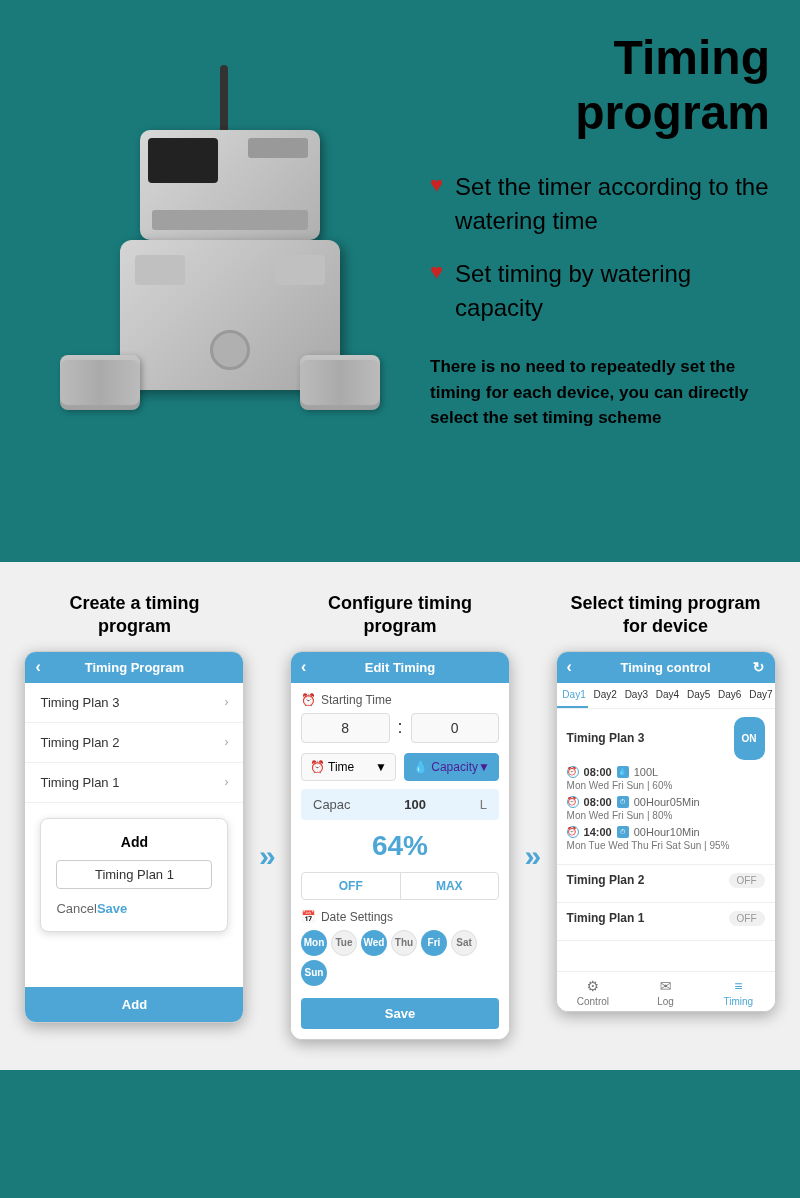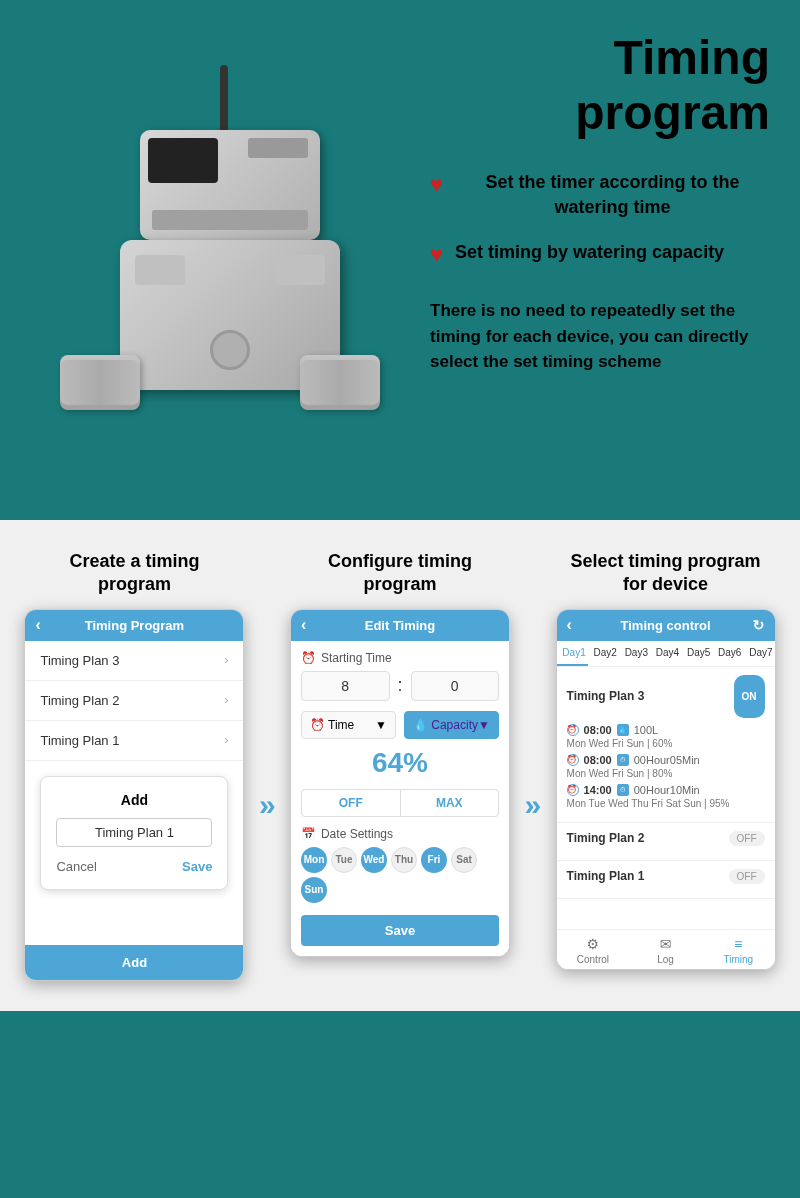--- a/index.html
+++ b/index.html
@@ -53,11 +53,10 @@
       flex-shrink: 0;
     }
     .feature-text {
-      font-size: 18px;
-      font-weight: 700;
+      font-size: 24px;
+      font-weight: 400;
       color: #000;
       line-height: 1.4;
-      text-align: center;
     }
     .description-text {
       font-size: 17px;

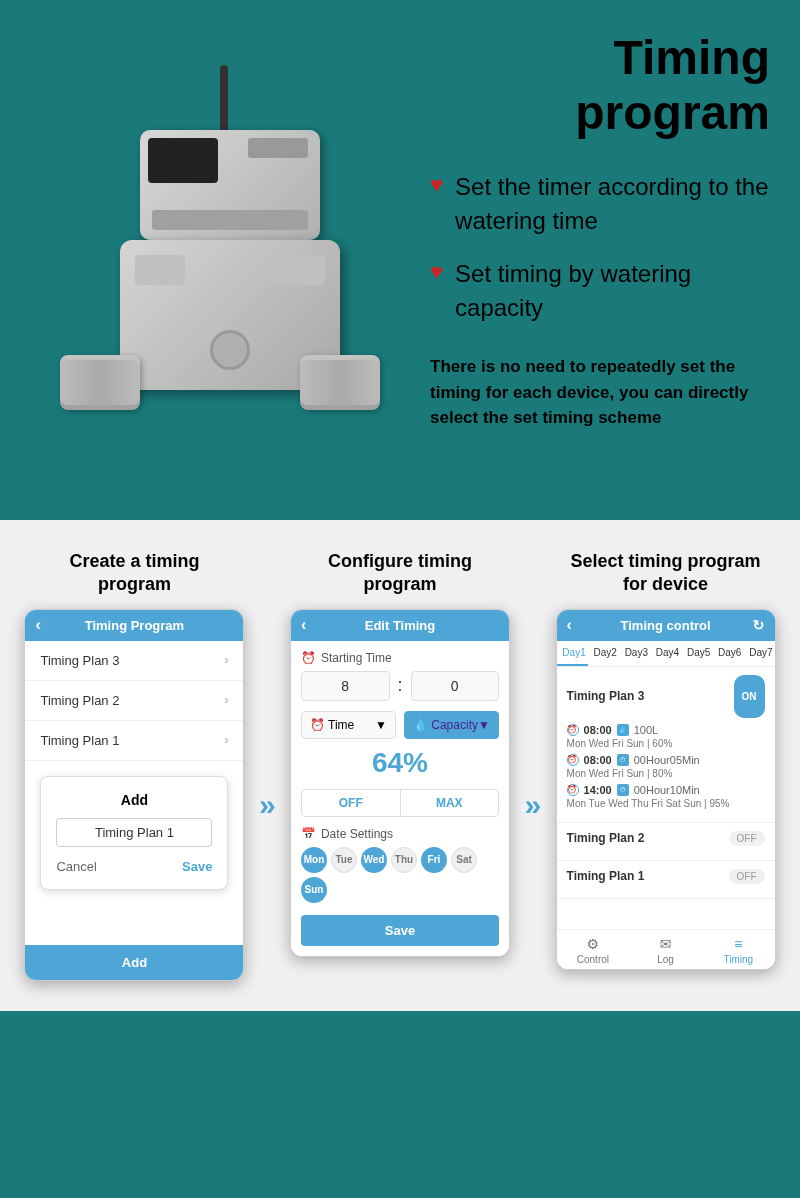--- a/index.html
+++ b/index.html
@@ -70,6 +70,7 @@
     .bottom-section {
       background-color: #f0f0f0;
       padding: 30px 20px;
+      margin-top: 42px;
     }
     .steps-row {
       display: flex;

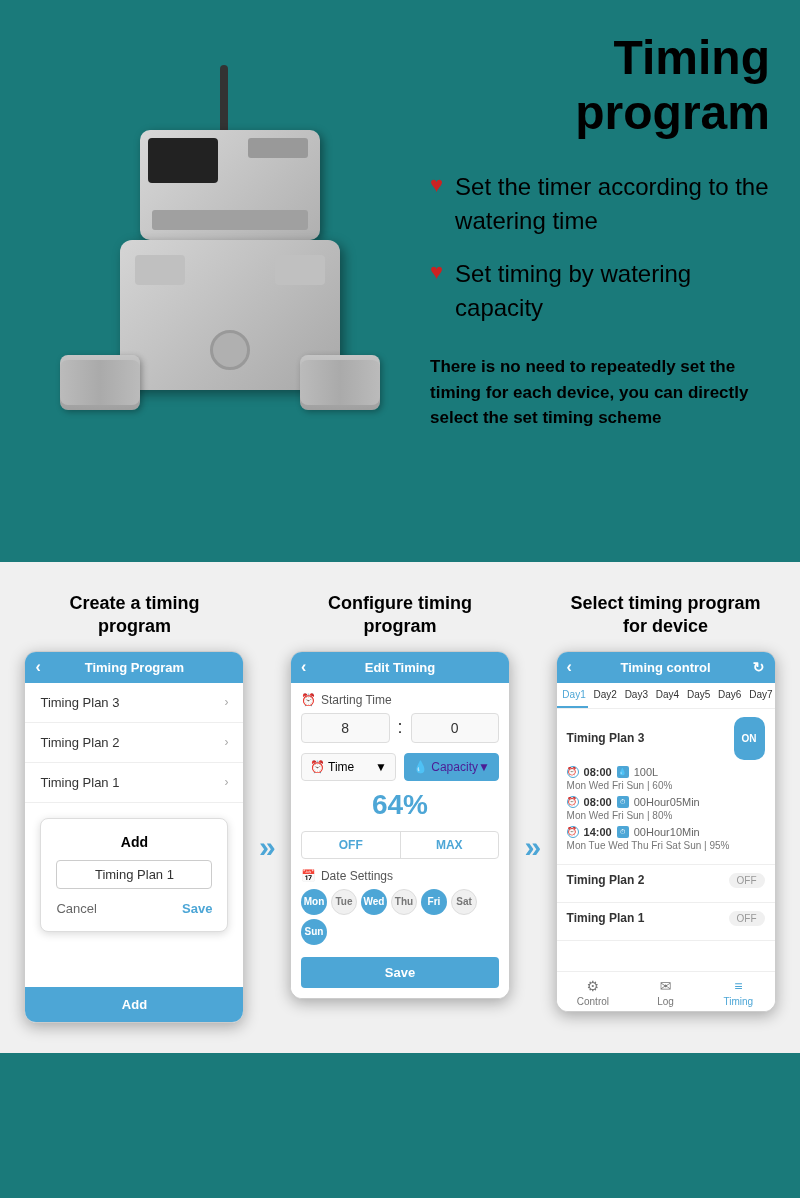--- a/index.html
+++ b/index.html
@@ -605,6 +605,11 @@
               <span>▼</span>
             </div>
           </div>
+          <div class="capacity-row">
+            <span class="capacity-label">Capac</span>
+            <span class="capacity-value">100</span>
+            <span class="capacity-unit">L</span>
+          </div>
           <div class="percent-display">64%</div>
           <div class="off-max-row">
             <div class="off-btn">OFF</div>

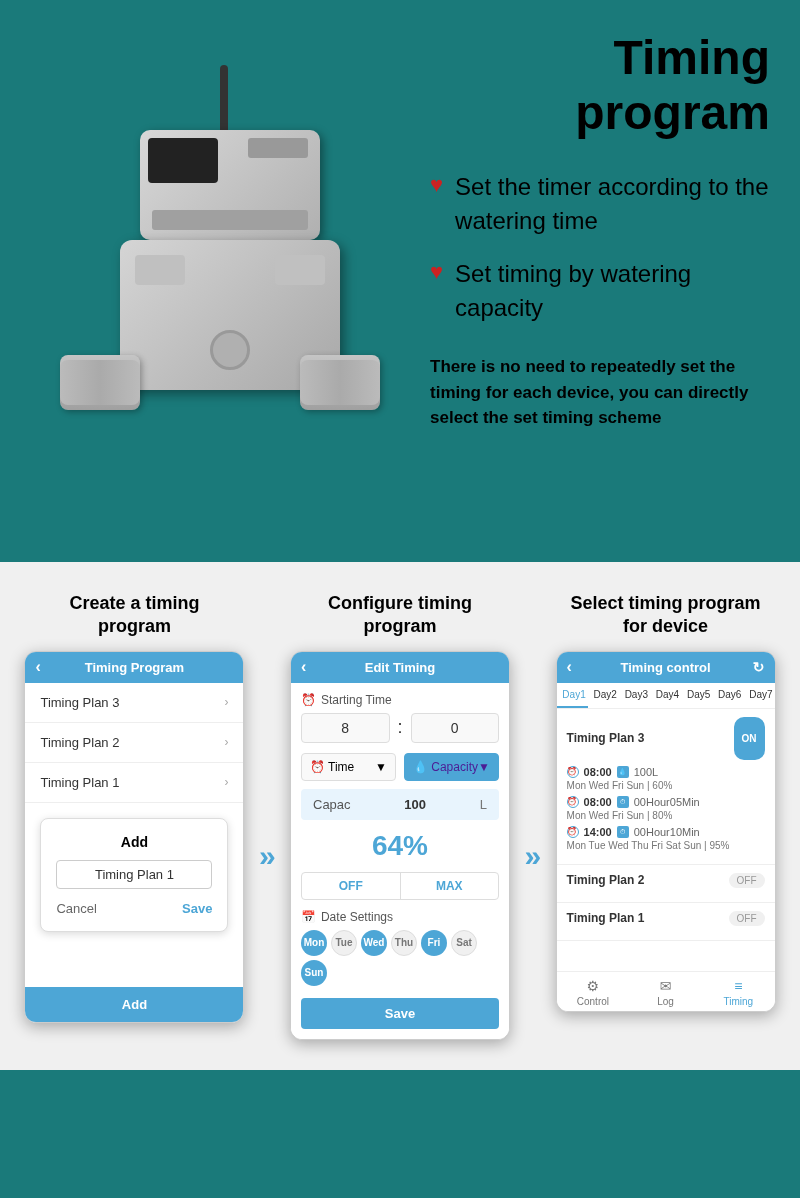--- a/index.html
+++ b/index.html
@@ -169,7 +169,6 @@
     }
     .add-dialog-buttons {
       display: flex;
-      justify-content: space-between;
     }
     .btn-cancel {
       color: #666;

